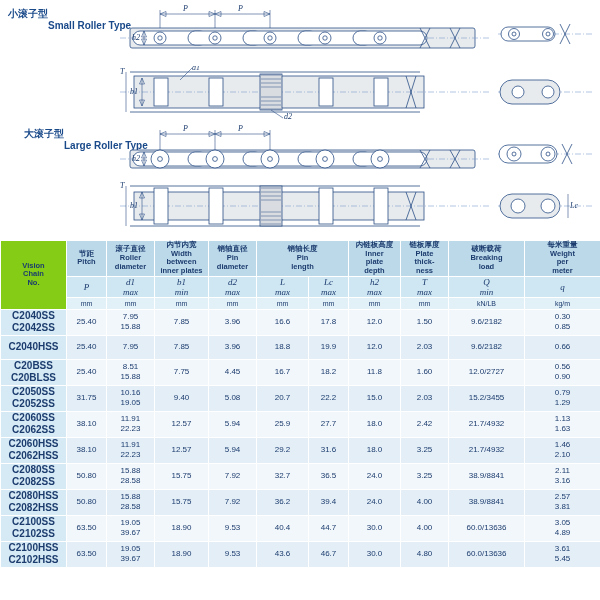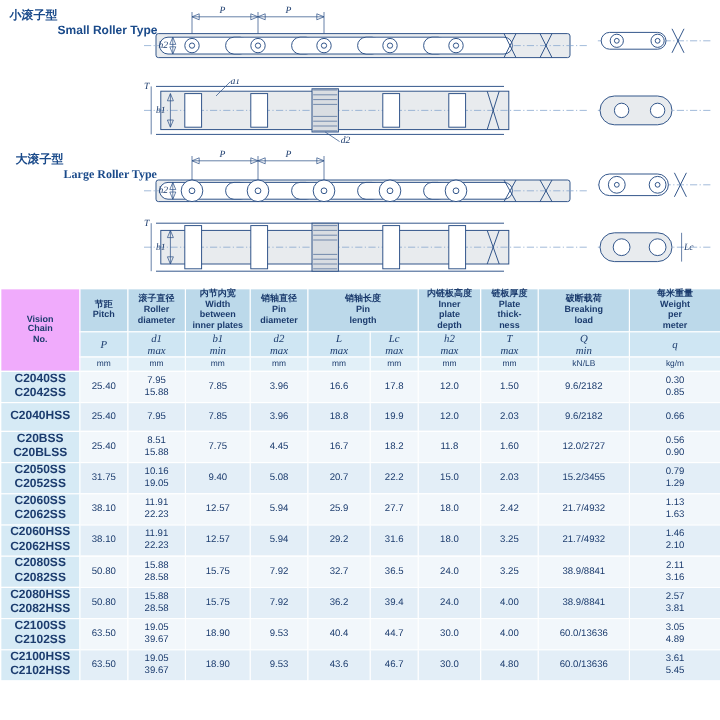--- a/index.html
+++ b/index.html
@@ -67,7 +67,7 @@
       <span class="en">Small Roller Type</span>
     </div>
 
-    <div class="dwg-title" style="left:13px; top:128px;font-family:Liberation Serif, serif;">
+    <div class="dwg-title" style="left:24px; top:128px;">
       <span class="cn">大滚子型</span>
       <span class="en">Large Roller Type</span>
     </div>

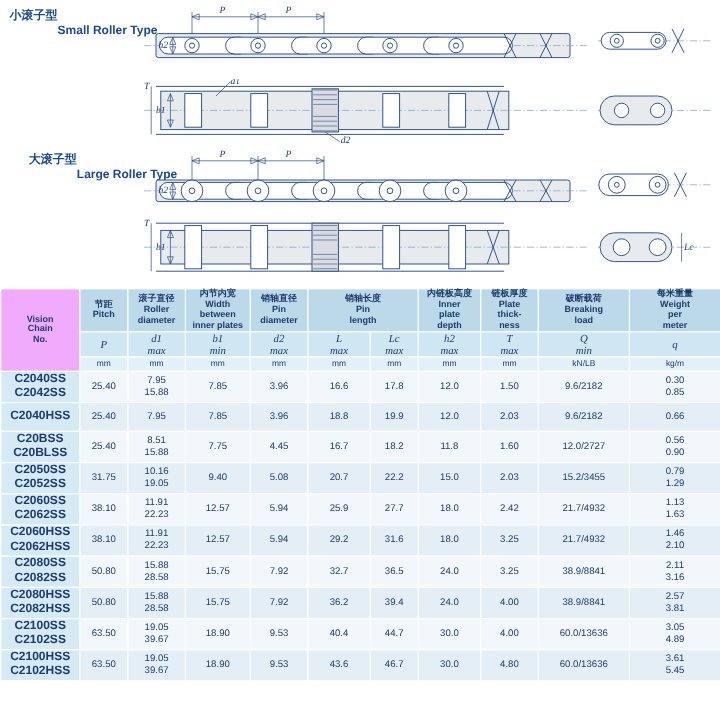--- a/index.html
+++ b/index.html
@@ -45,7 +45,7 @@
     color: #1c3c6e;
   }
   .hdr-main td { background:#bcd9ea; font-weight:bold; height:34px; line-height:1.15; font-size:7.5px; }
-  .hdr-main td.first { background:#f0abfc; }
+  .hdr-main td.first { background:#84cc16; }
   .hdr-sym td { background:#cfe6f3; height:14px; font-style:italic; font-family:"Liberation Serif", serif; font-size:9px; }
   .hdr-unit td { background:#e2f0f8; height:12px; font-size:7px; }
   .row-a td { background:#f2f7fb; height:24px; }

